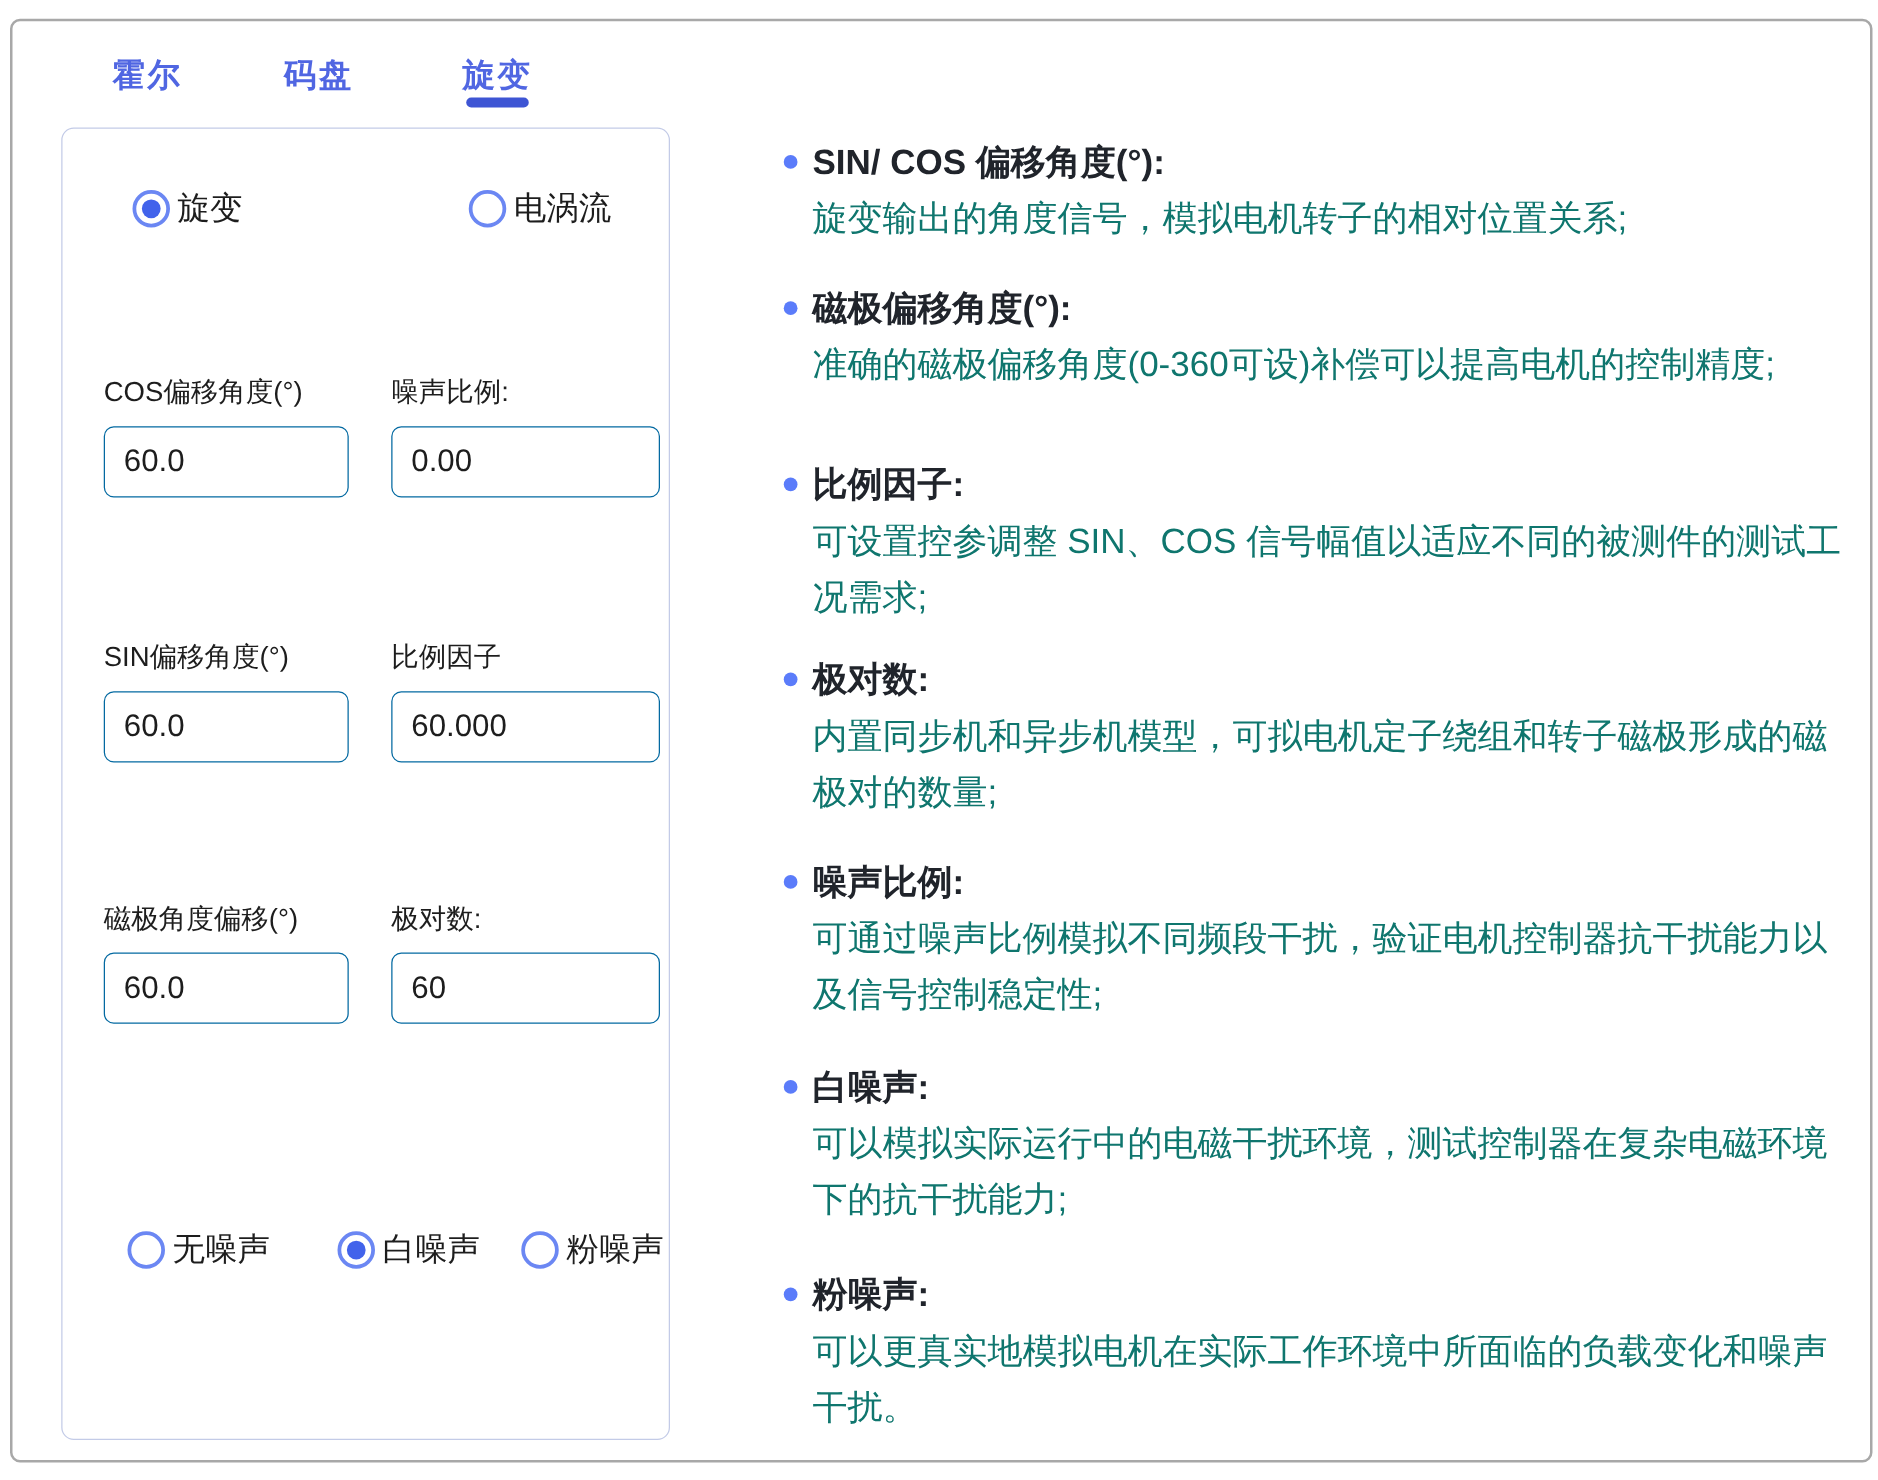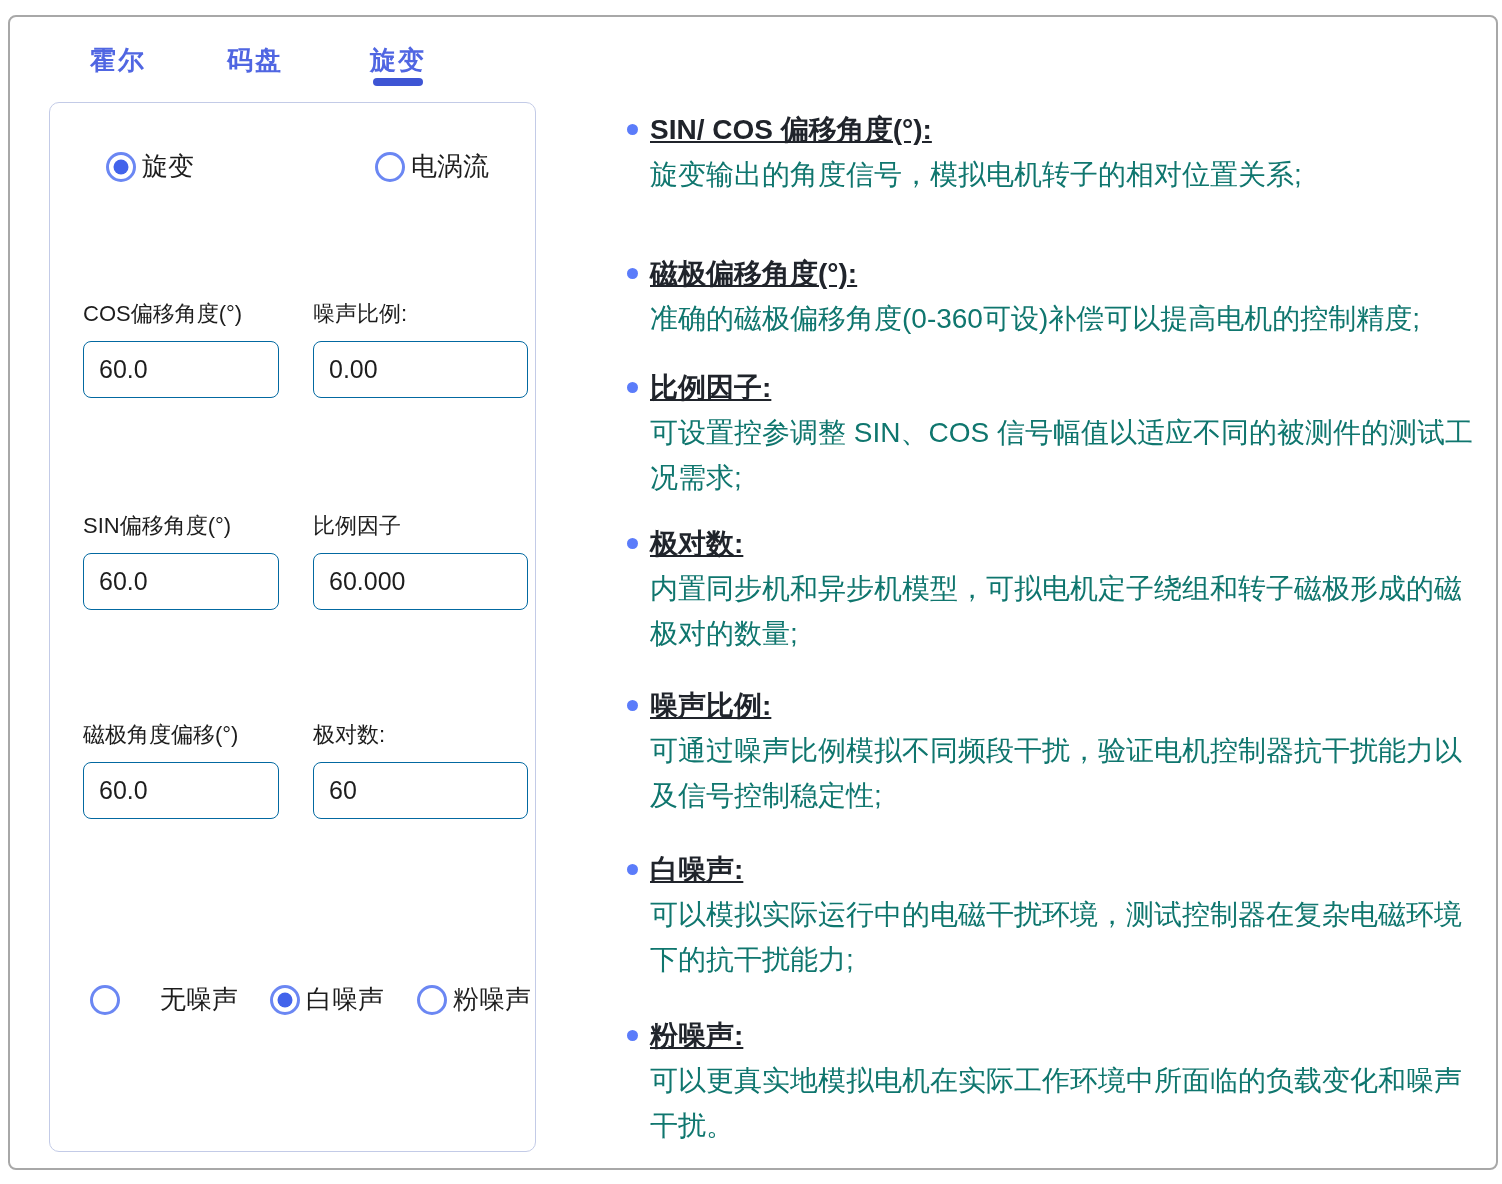--- a/index.html
+++ b/index.html
@@ -54,7 +54,7 @@
   .bullet { position:absolute; left:0; top:16px; width:11px; height:11px;
     border-radius:50%; background:#5b7cfa; }
   .g-body { margin-left:23px; width:830px; }
-  .g-term { font-size:28px; font-weight:bold; color:#20242b; line-height:44px;text-decoration:underline; }
+  .g-term { font-size:28px; font-weight:bold; color:#20242b; line-height:44px; }
   .g-desc { font-size:28px; color:#0f766e; line-height:45px; }
 </style>
 </head>

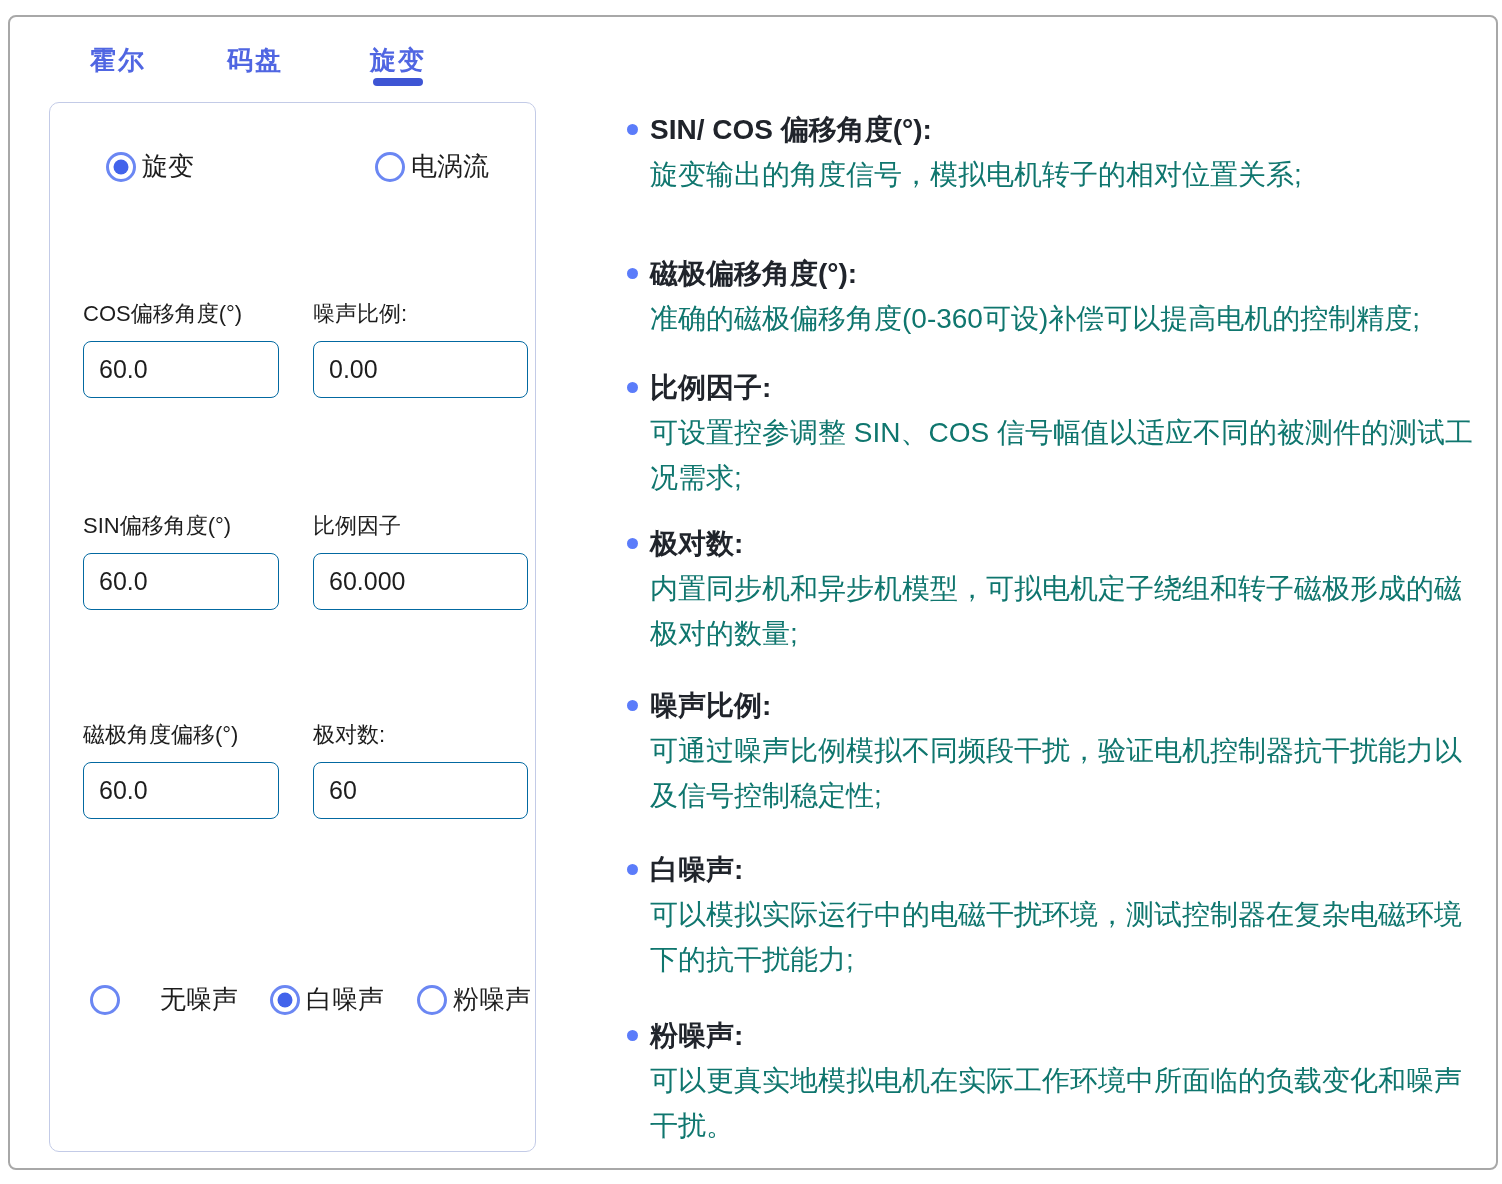--- a/index.html
+++ b/index.html
@@ -49,7 +49,7 @@
 
   
   .gloss { position:absolute; left:627px; width:854px; }
-  .g-1 { top:108px; } .g-2 { top:252px; } .g-3 { top:366px; }
+  .g-1 { top:108px; } .g-2 { top:225px; } .g-3 { top:366px; }
   .g-4 { top:522px; } .g-5 { top:684px; } .g-6 { top:848px; } .g-7 { top:1014px; }
   .bullet { position:absolute; left:0; top:16px; width:11px; height:11px;
     border-radius:50%; background:#5b7cfa; }

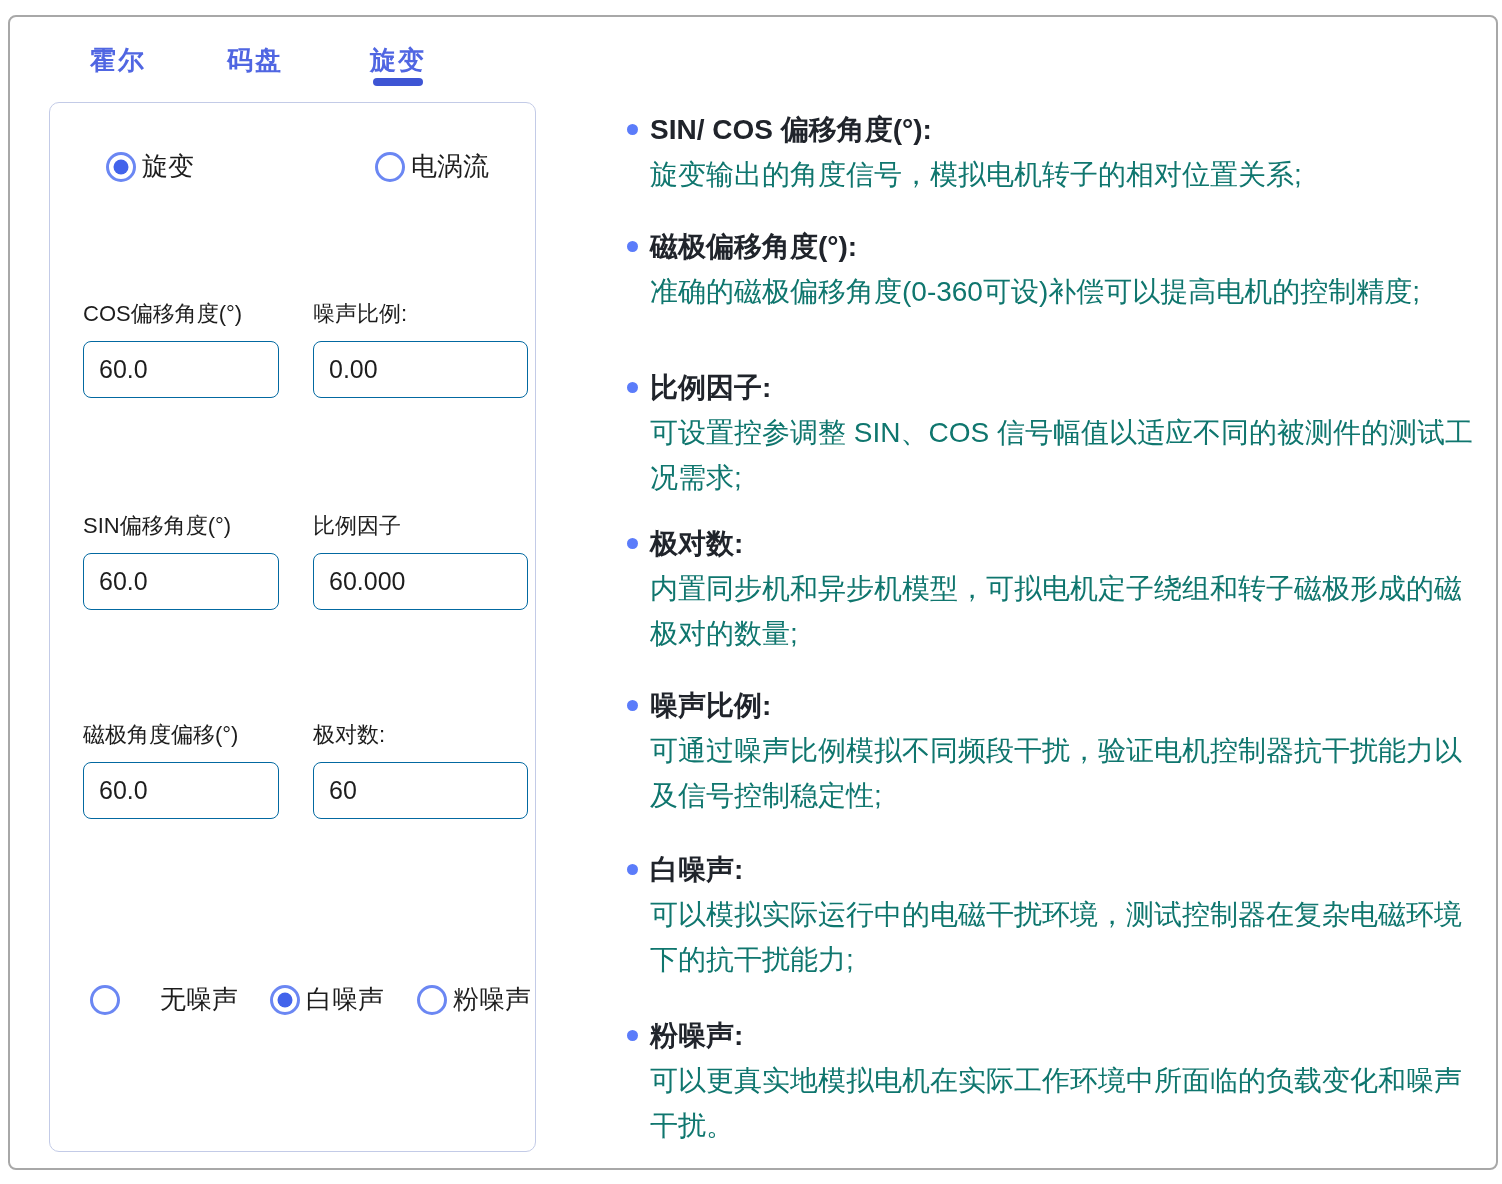--- a/index.html
+++ b/index.html
@@ -33,7 +33,7 @@
 
   .sensor-radio-1 { left:56px; top:46px; }
   .sensor-radio-2 { left:325px; top:46px; }
-  .noise-radio-1 { left:40px; top:879px;gap:34px; }
+  .noise-radio-1 { left:52px; top:879px; }
   .noise-radio-2 { left:220px; top:879px; }
   .noise-radio-3 { left:367px; top:879px; }
 

